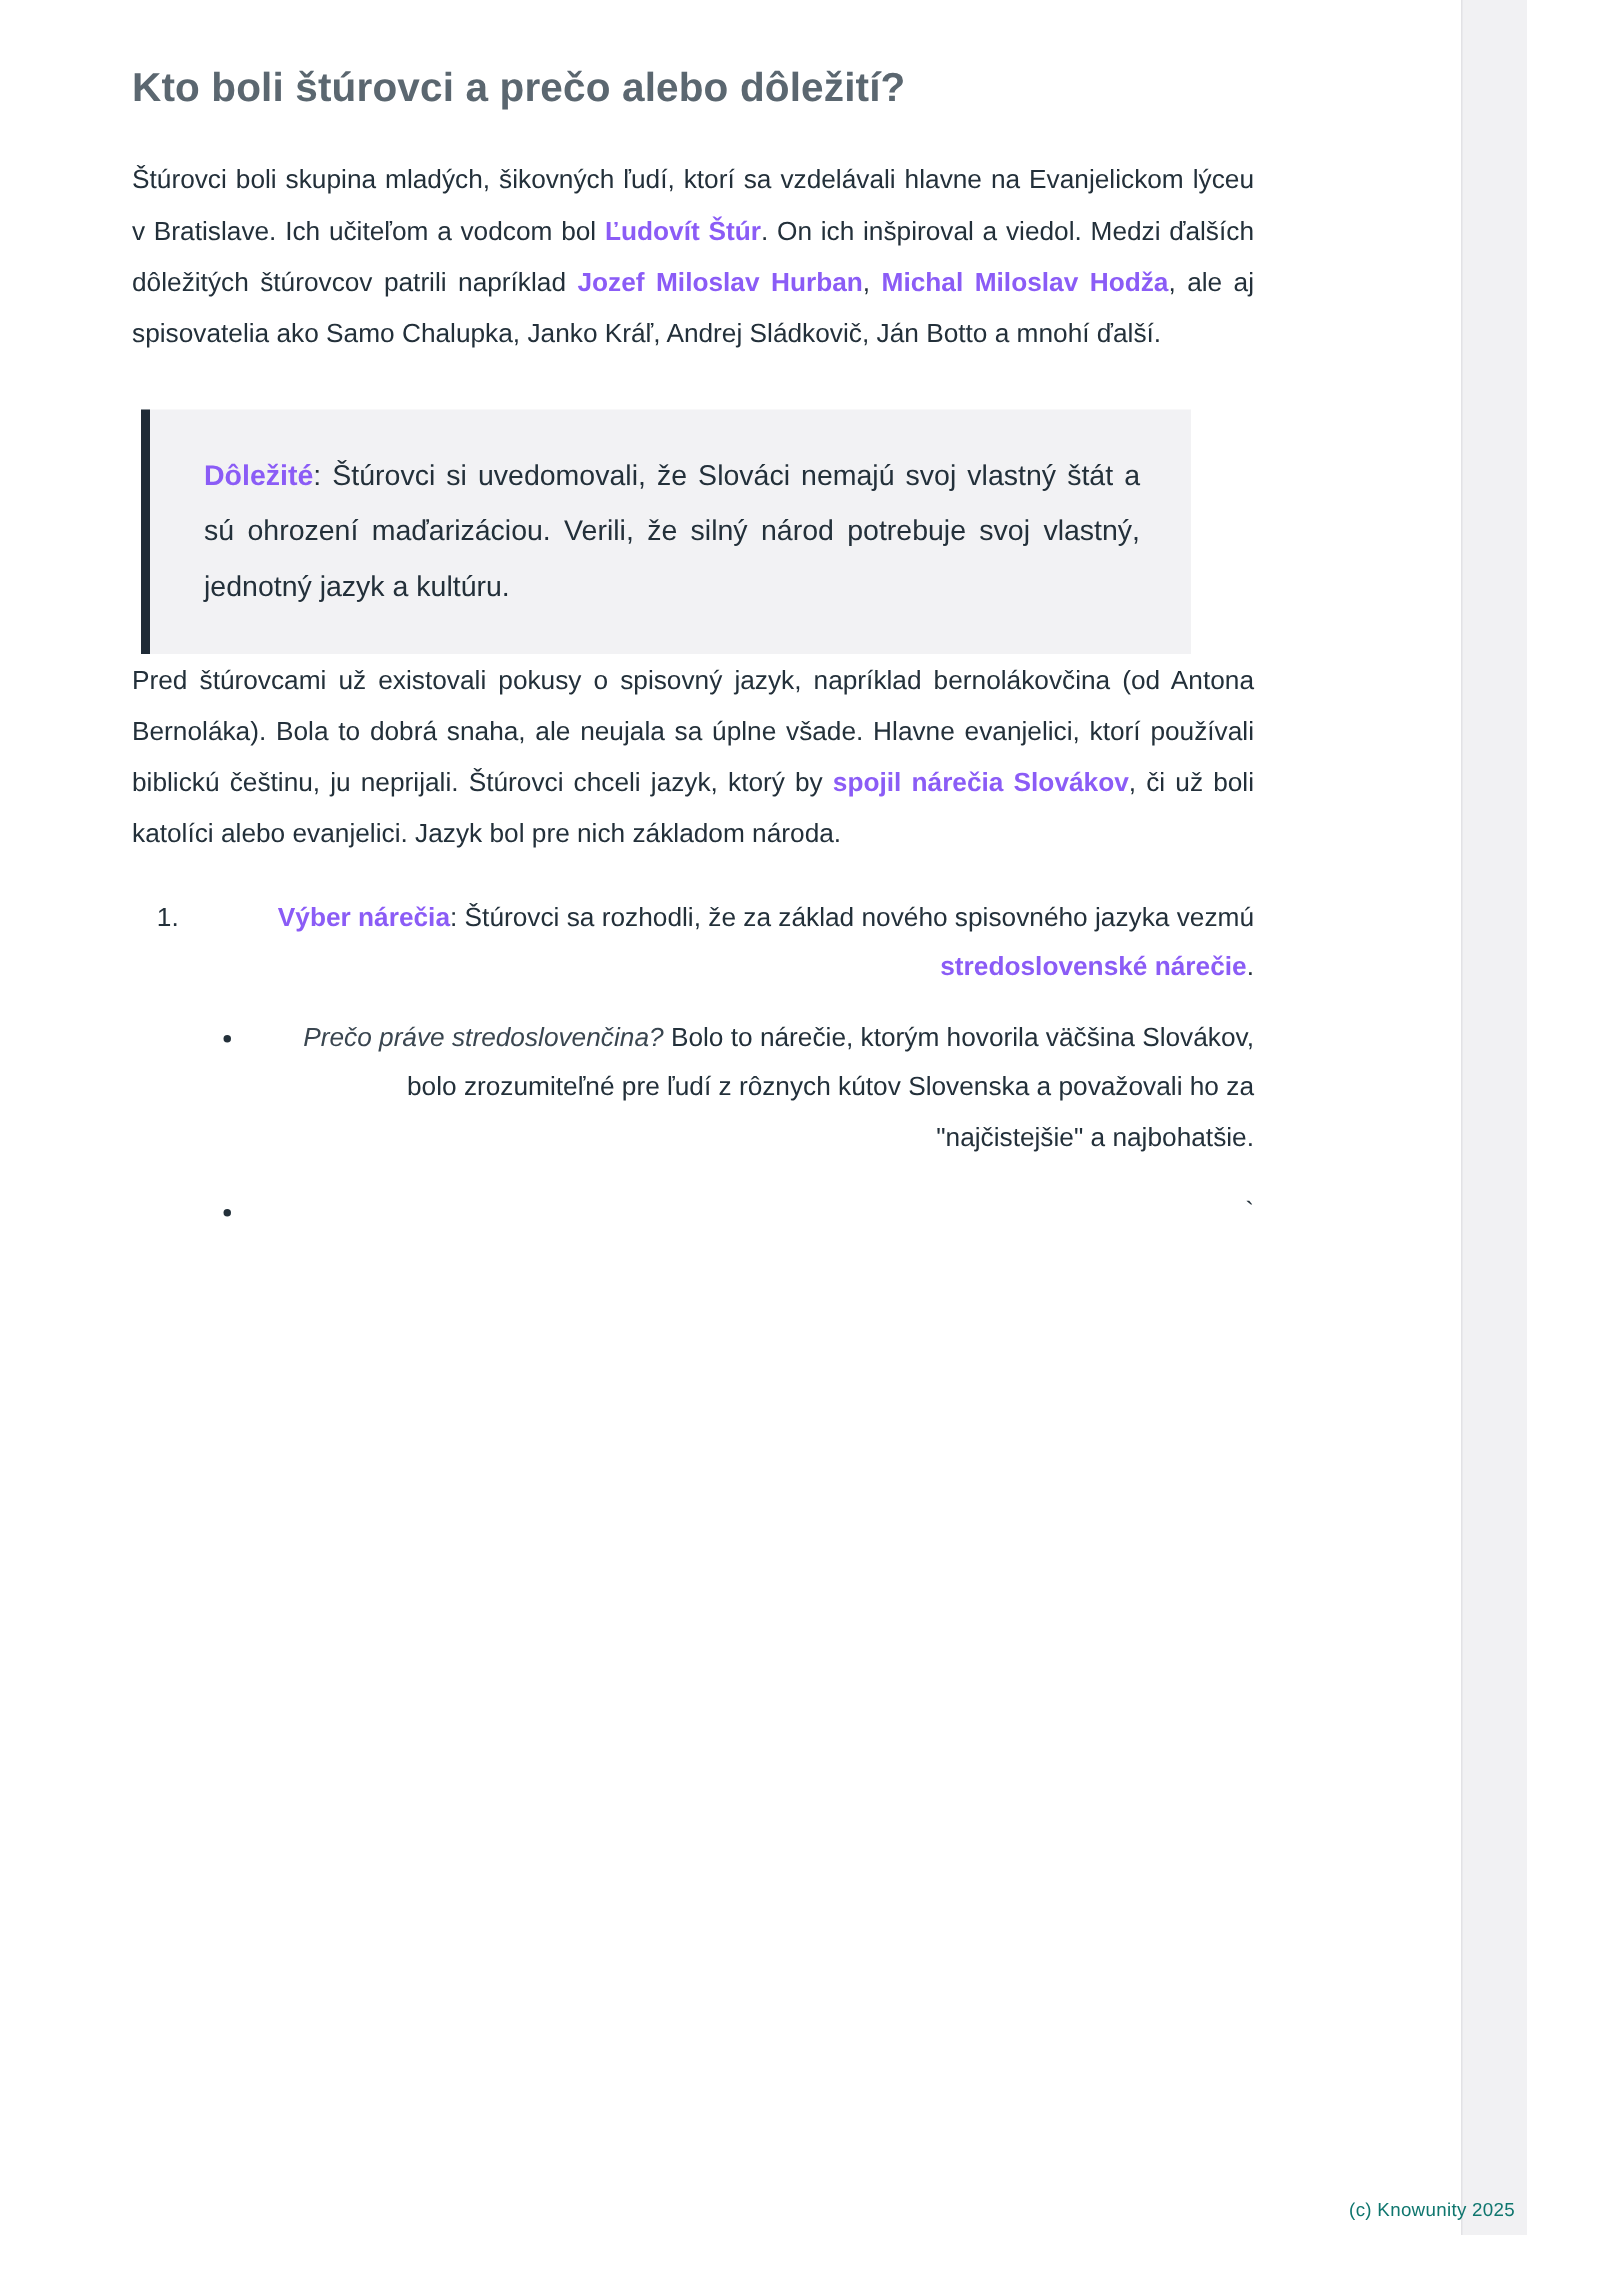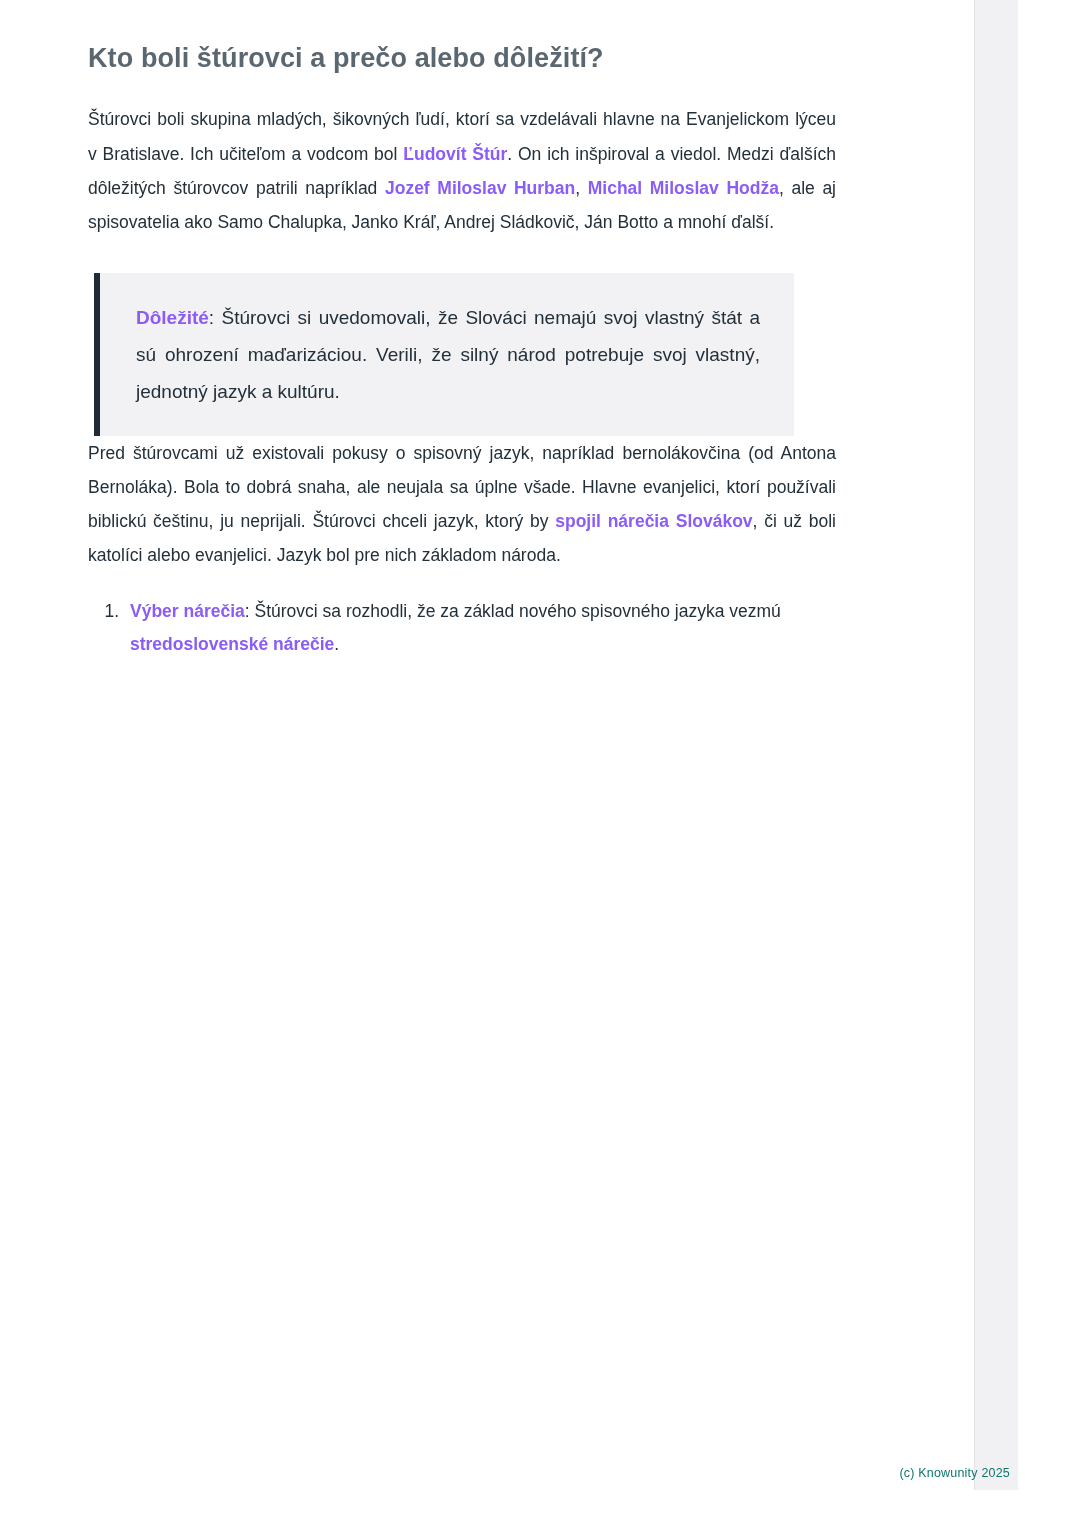--- a/index.html
+++ b/index.html
@@ -107,6 +107,7 @@
   ol.steps > li {
     margin-bottom: 0;
     padding-left: 6px;
+    text-align: right;
   }
 
   ul.sub {

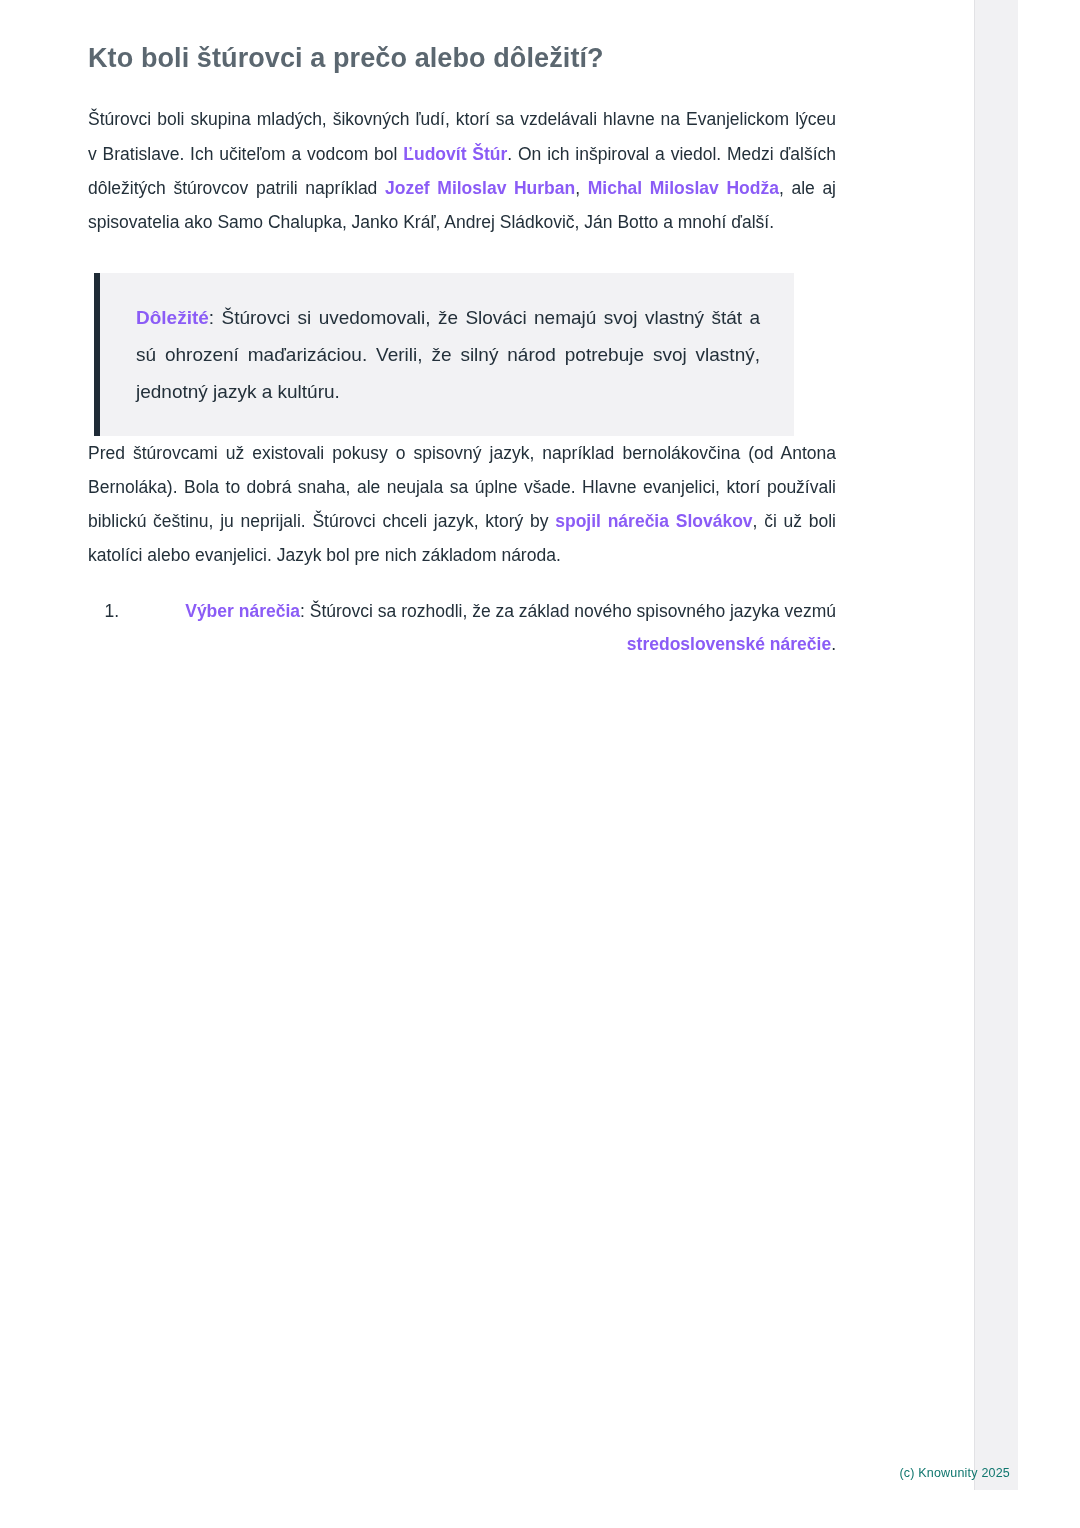--- a/index.html
+++ b/index.html
@@ -170,6 +170,12 @@
       <li>
         <strong>Výber nárečia</strong><span>: Štúrovci sa rozhodli, že za základ nového spisovného jazyka vezmú </span><strong>stredoslovenské nárečie</strong><span>.</span>
 
+        <ul class="sub">
+          <li>
+            <em>Prečo práve stredoslovenčina?</em><span> Bolo to nárečie, ktorým hovorila väčšina Slovákov, bolo zrozumiteľné pre ľudí z rôznych kútov Slovenska a považovali ho za "najčistejšie" a najbohatšie.</span>
+          </li>
+          <li class="empty-item">`</li>
+        </ul>
       </li>
     </ol>
 

